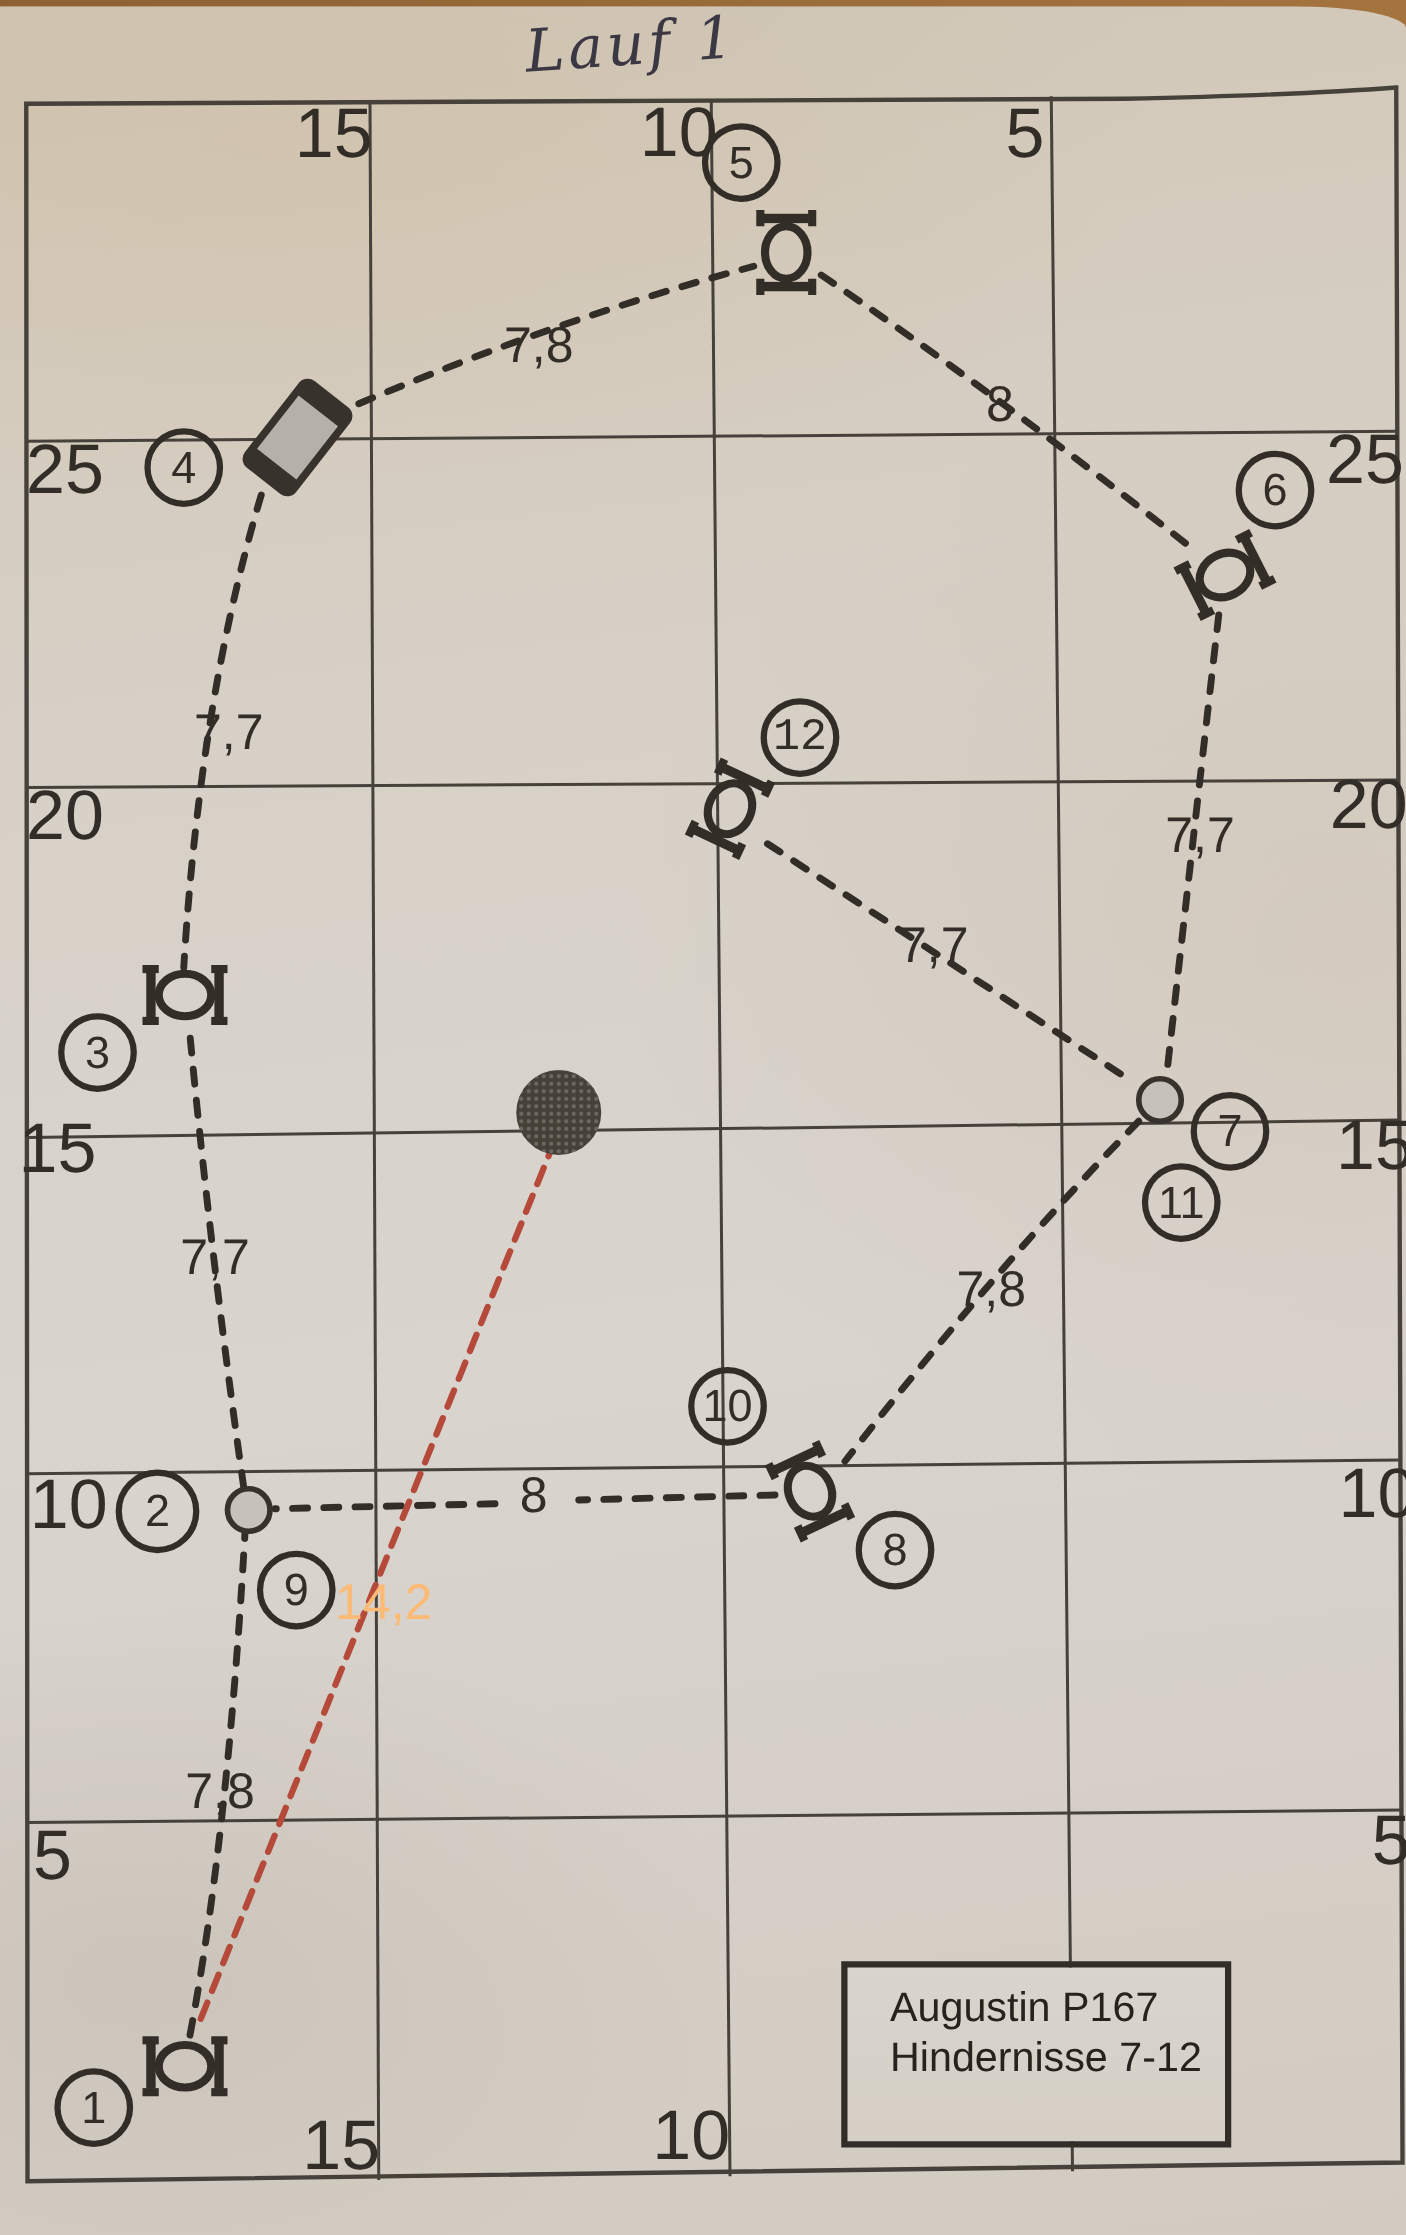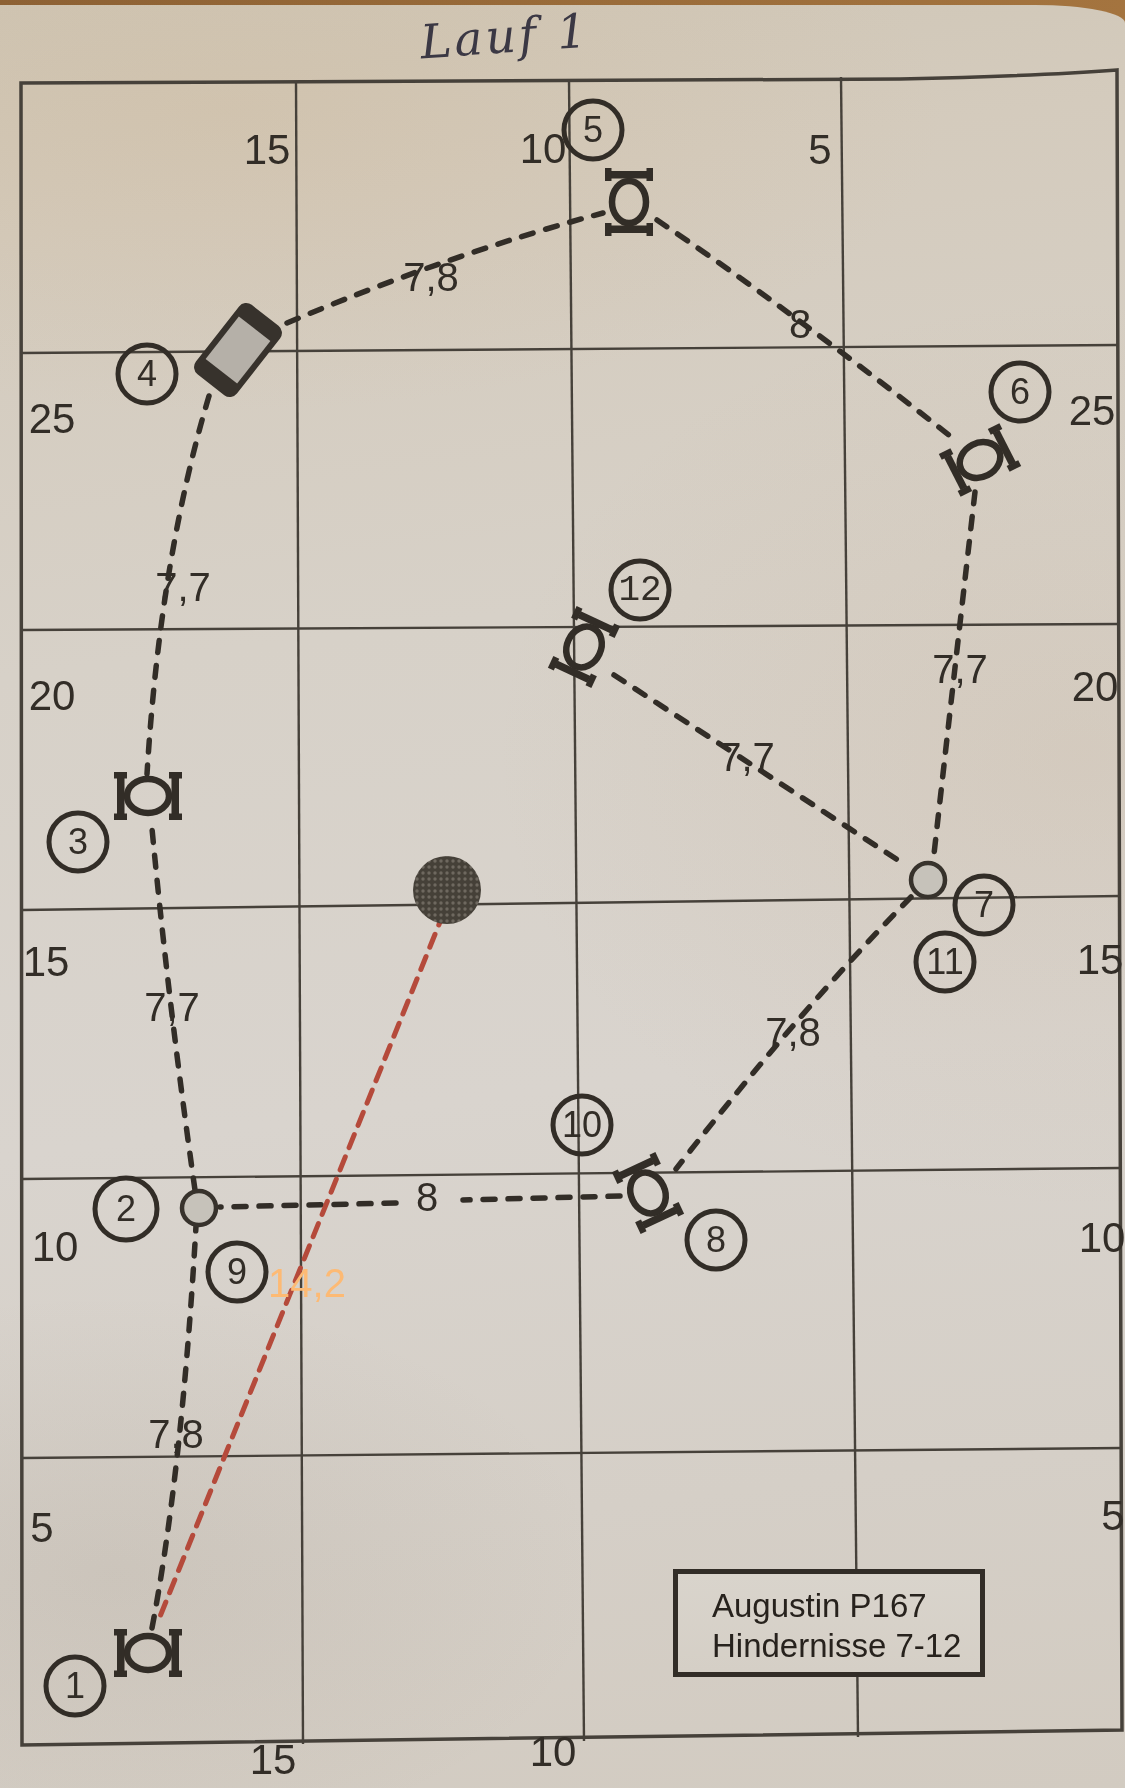--- a/index.html
+++ b/index.html
@@ -17,7 +17,7 @@
   .art{position:absolute;left:0;top:0;}
   .lbl{position:absolute;transform:translate(-50%,-50%);
        color:#322d27;white-space:nowrap;}
-  .glabel{font-size:42px;margin-top:44px;}
+  .glabel{font-size:56px;}
   .dist{font-size:40px;}
   .dist.red{color:#fdba74;}
   .num{font-size:36px;}

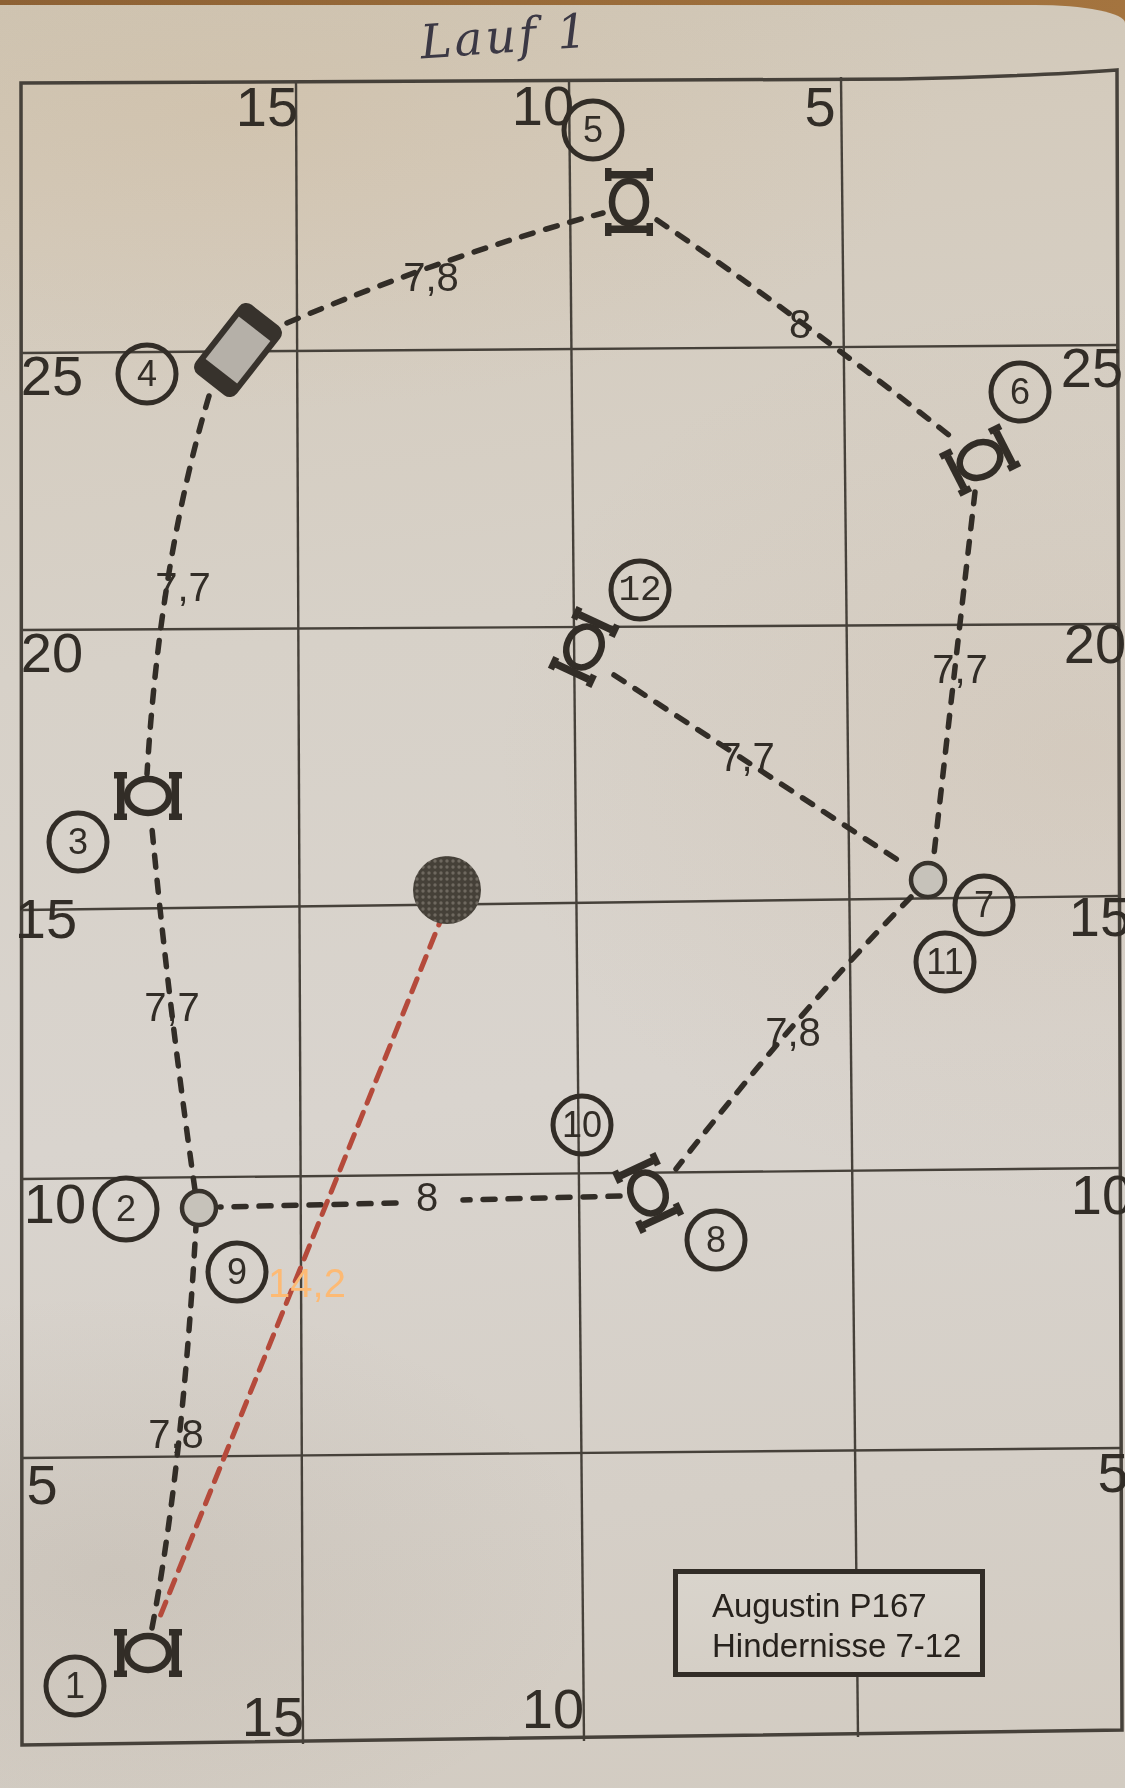--- a/index.html
+++ b/index.html
@@ -24,7 +24,7 @@
   .title{font-family:"DejaVu Serif",serif;font-style:italic;font-size:47px;
          letter-spacing:3px;color:#3b3844;
          transform:translate(-50%,-50%) rotate(-4deg);}
-  .infobox{position:absolute;left:673px;top:1569px;width:312px;height:108px;
+  .infobox{position:absolute;left:673px;top:1569px;width:312px;height:149px;
            box-sizing:border-box;border:5px solid #322d27;
            background:linear-gradient(180deg,#d9d4cc,#d5cfc6);
            padding:12px 0 0 34px;font-size:33px;line-height:40px;color:#27221d;}

